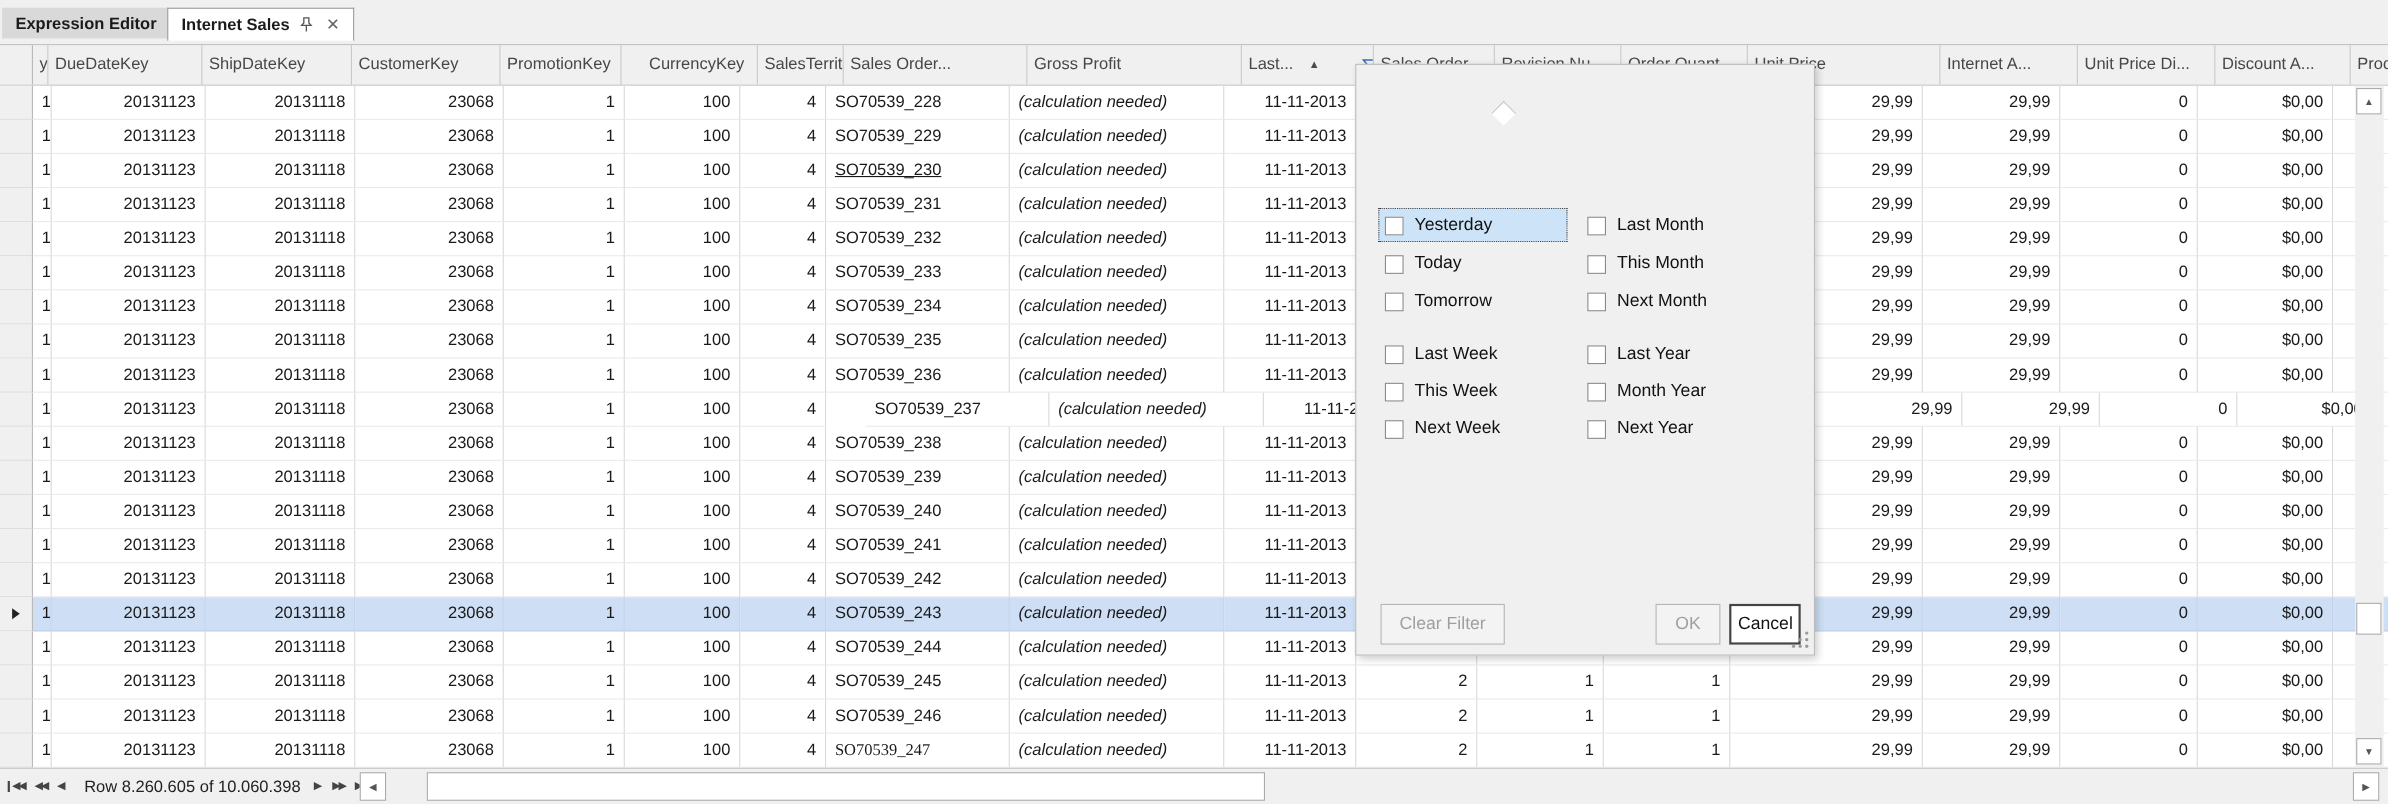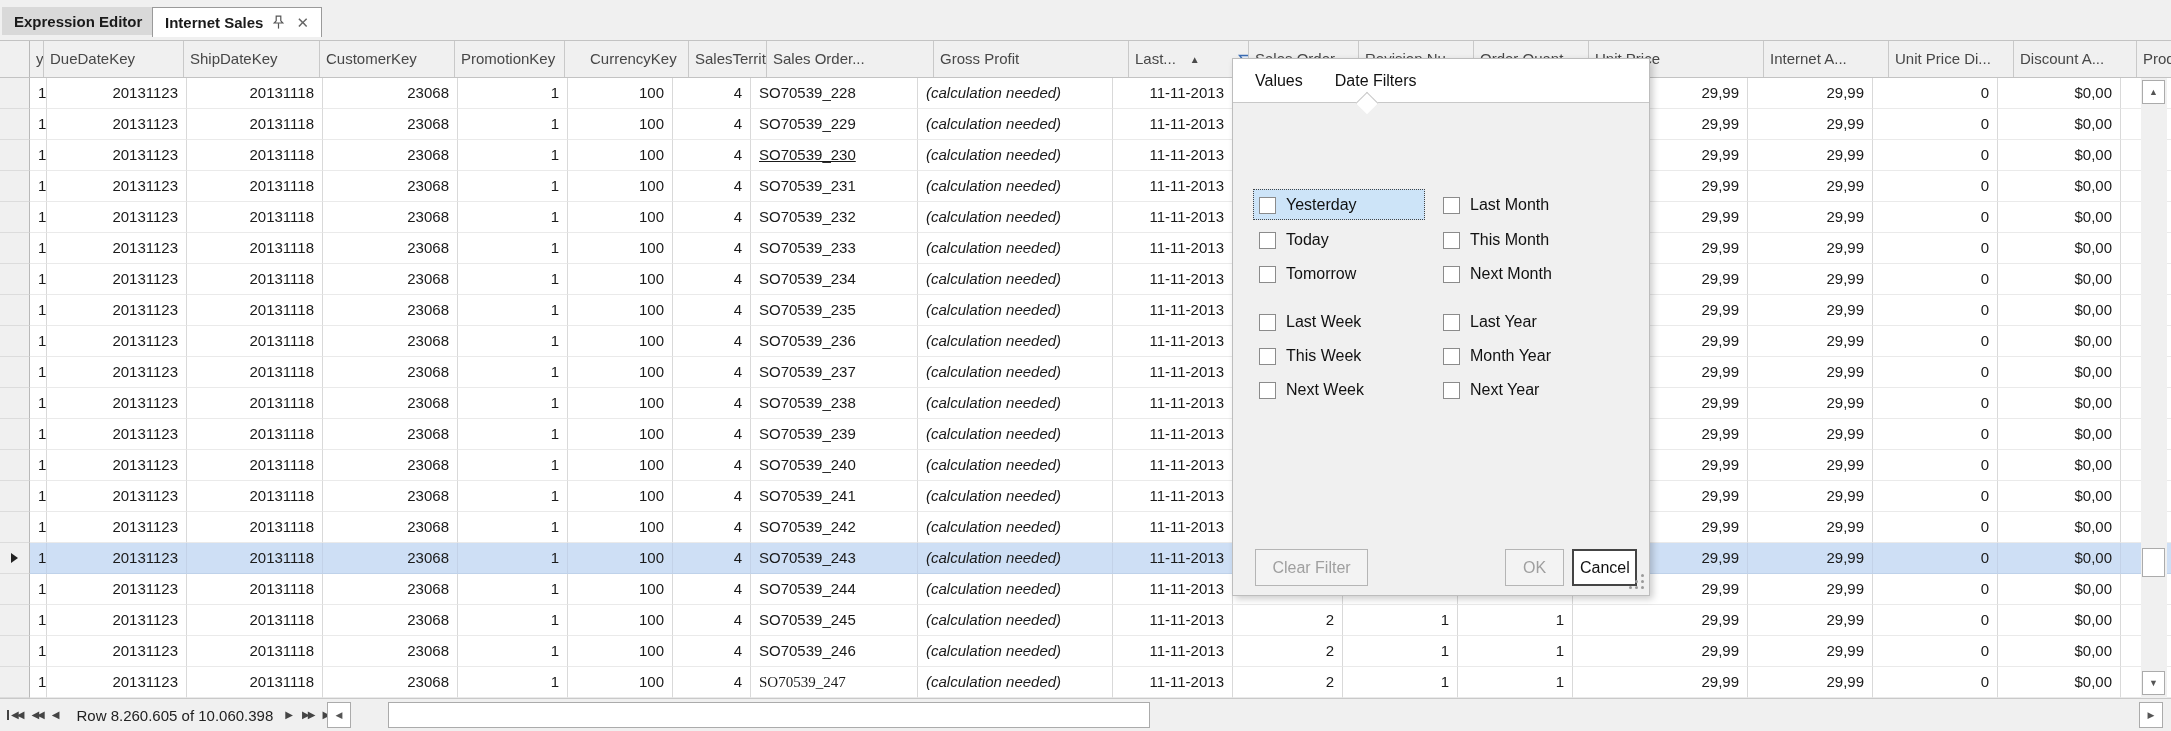--- a/index.html
+++ b/index.html
@@ -583,10 +583,6 @@
 </div>
 
 <div class="popup">
-  <div class="popup-tabs">
-    <span>Values</span>
-    <span>Date Filters</span>
-  </div>
   <div class="notch"></div>
 
 

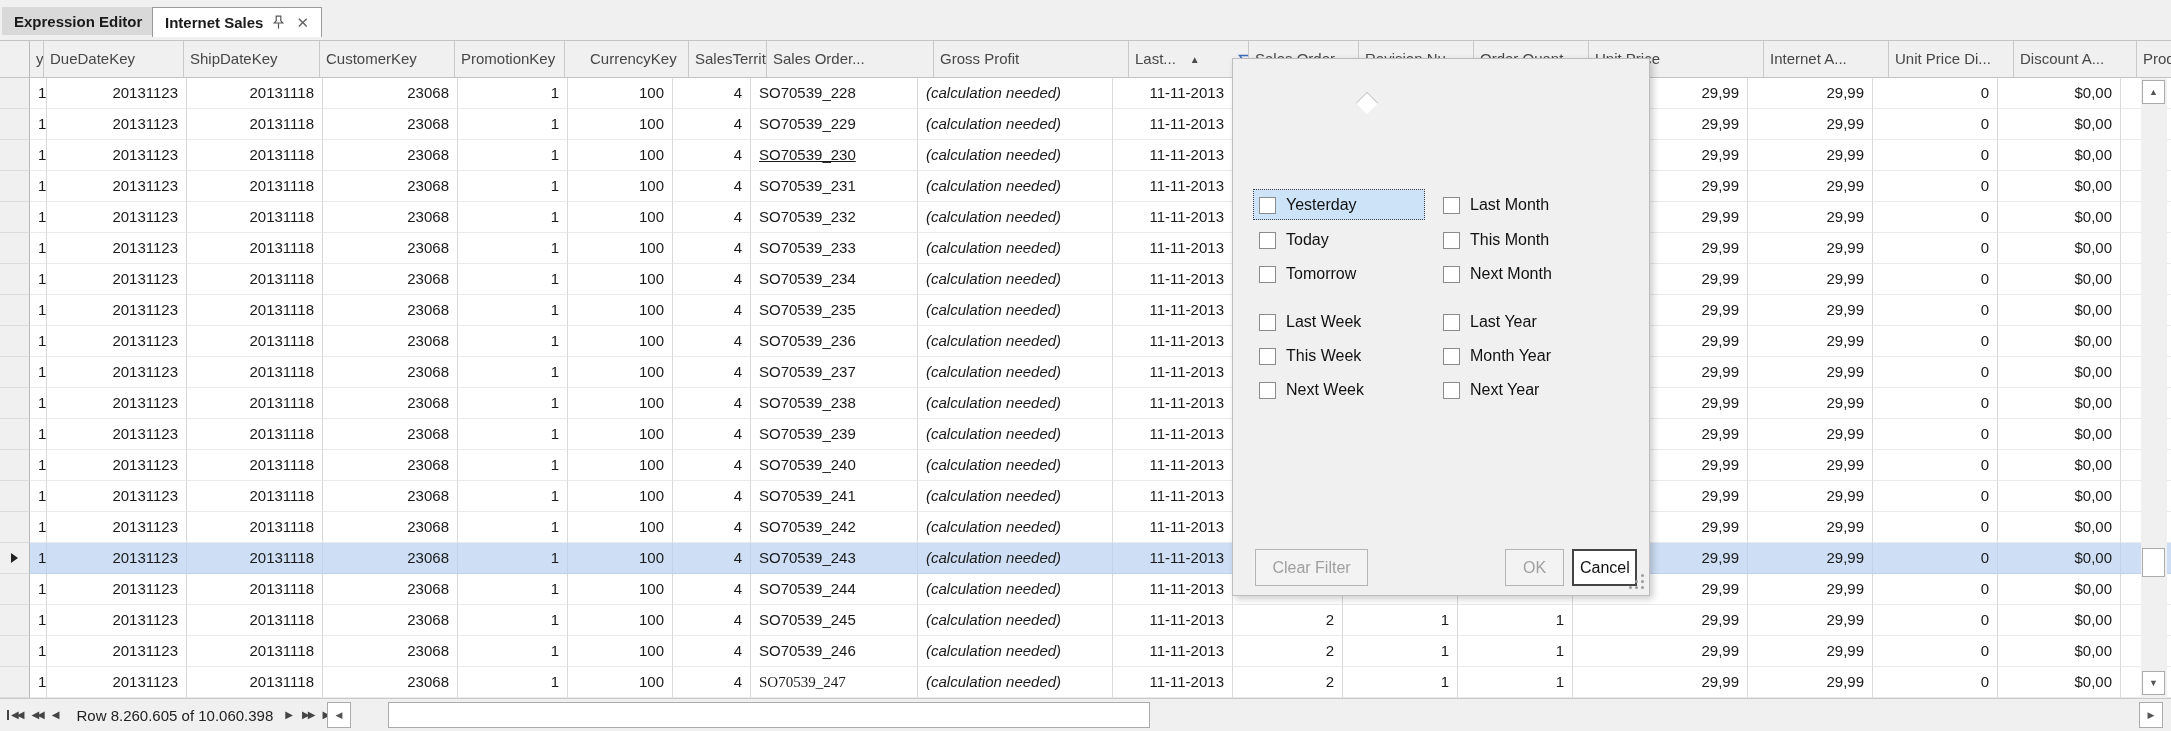--- a/index.html
+++ b/index.html
@@ -349,7 +349,7 @@
         <div class="gcell al-r" style="width: 110px;">1</div>
         <div class="gcell al-r" style="width: 105px;">100</div>
         <div class="gcell al-r" style="width: 78px;">4</div>
-        <div class="gcell" style="width: 167px;">SO70539_237</div>
+        <div class="gcell" style="width: 167px; margin-left: 36px;">SO70539_237</div>
         <div class="gcell italic" style="width: 195px;">(calculation needed)</div>
         <div class="gcell al-r" style="width: 120px;">11-11-2013</div>
         <div class="gcell al-r" style="width: 110px;">2</div>

